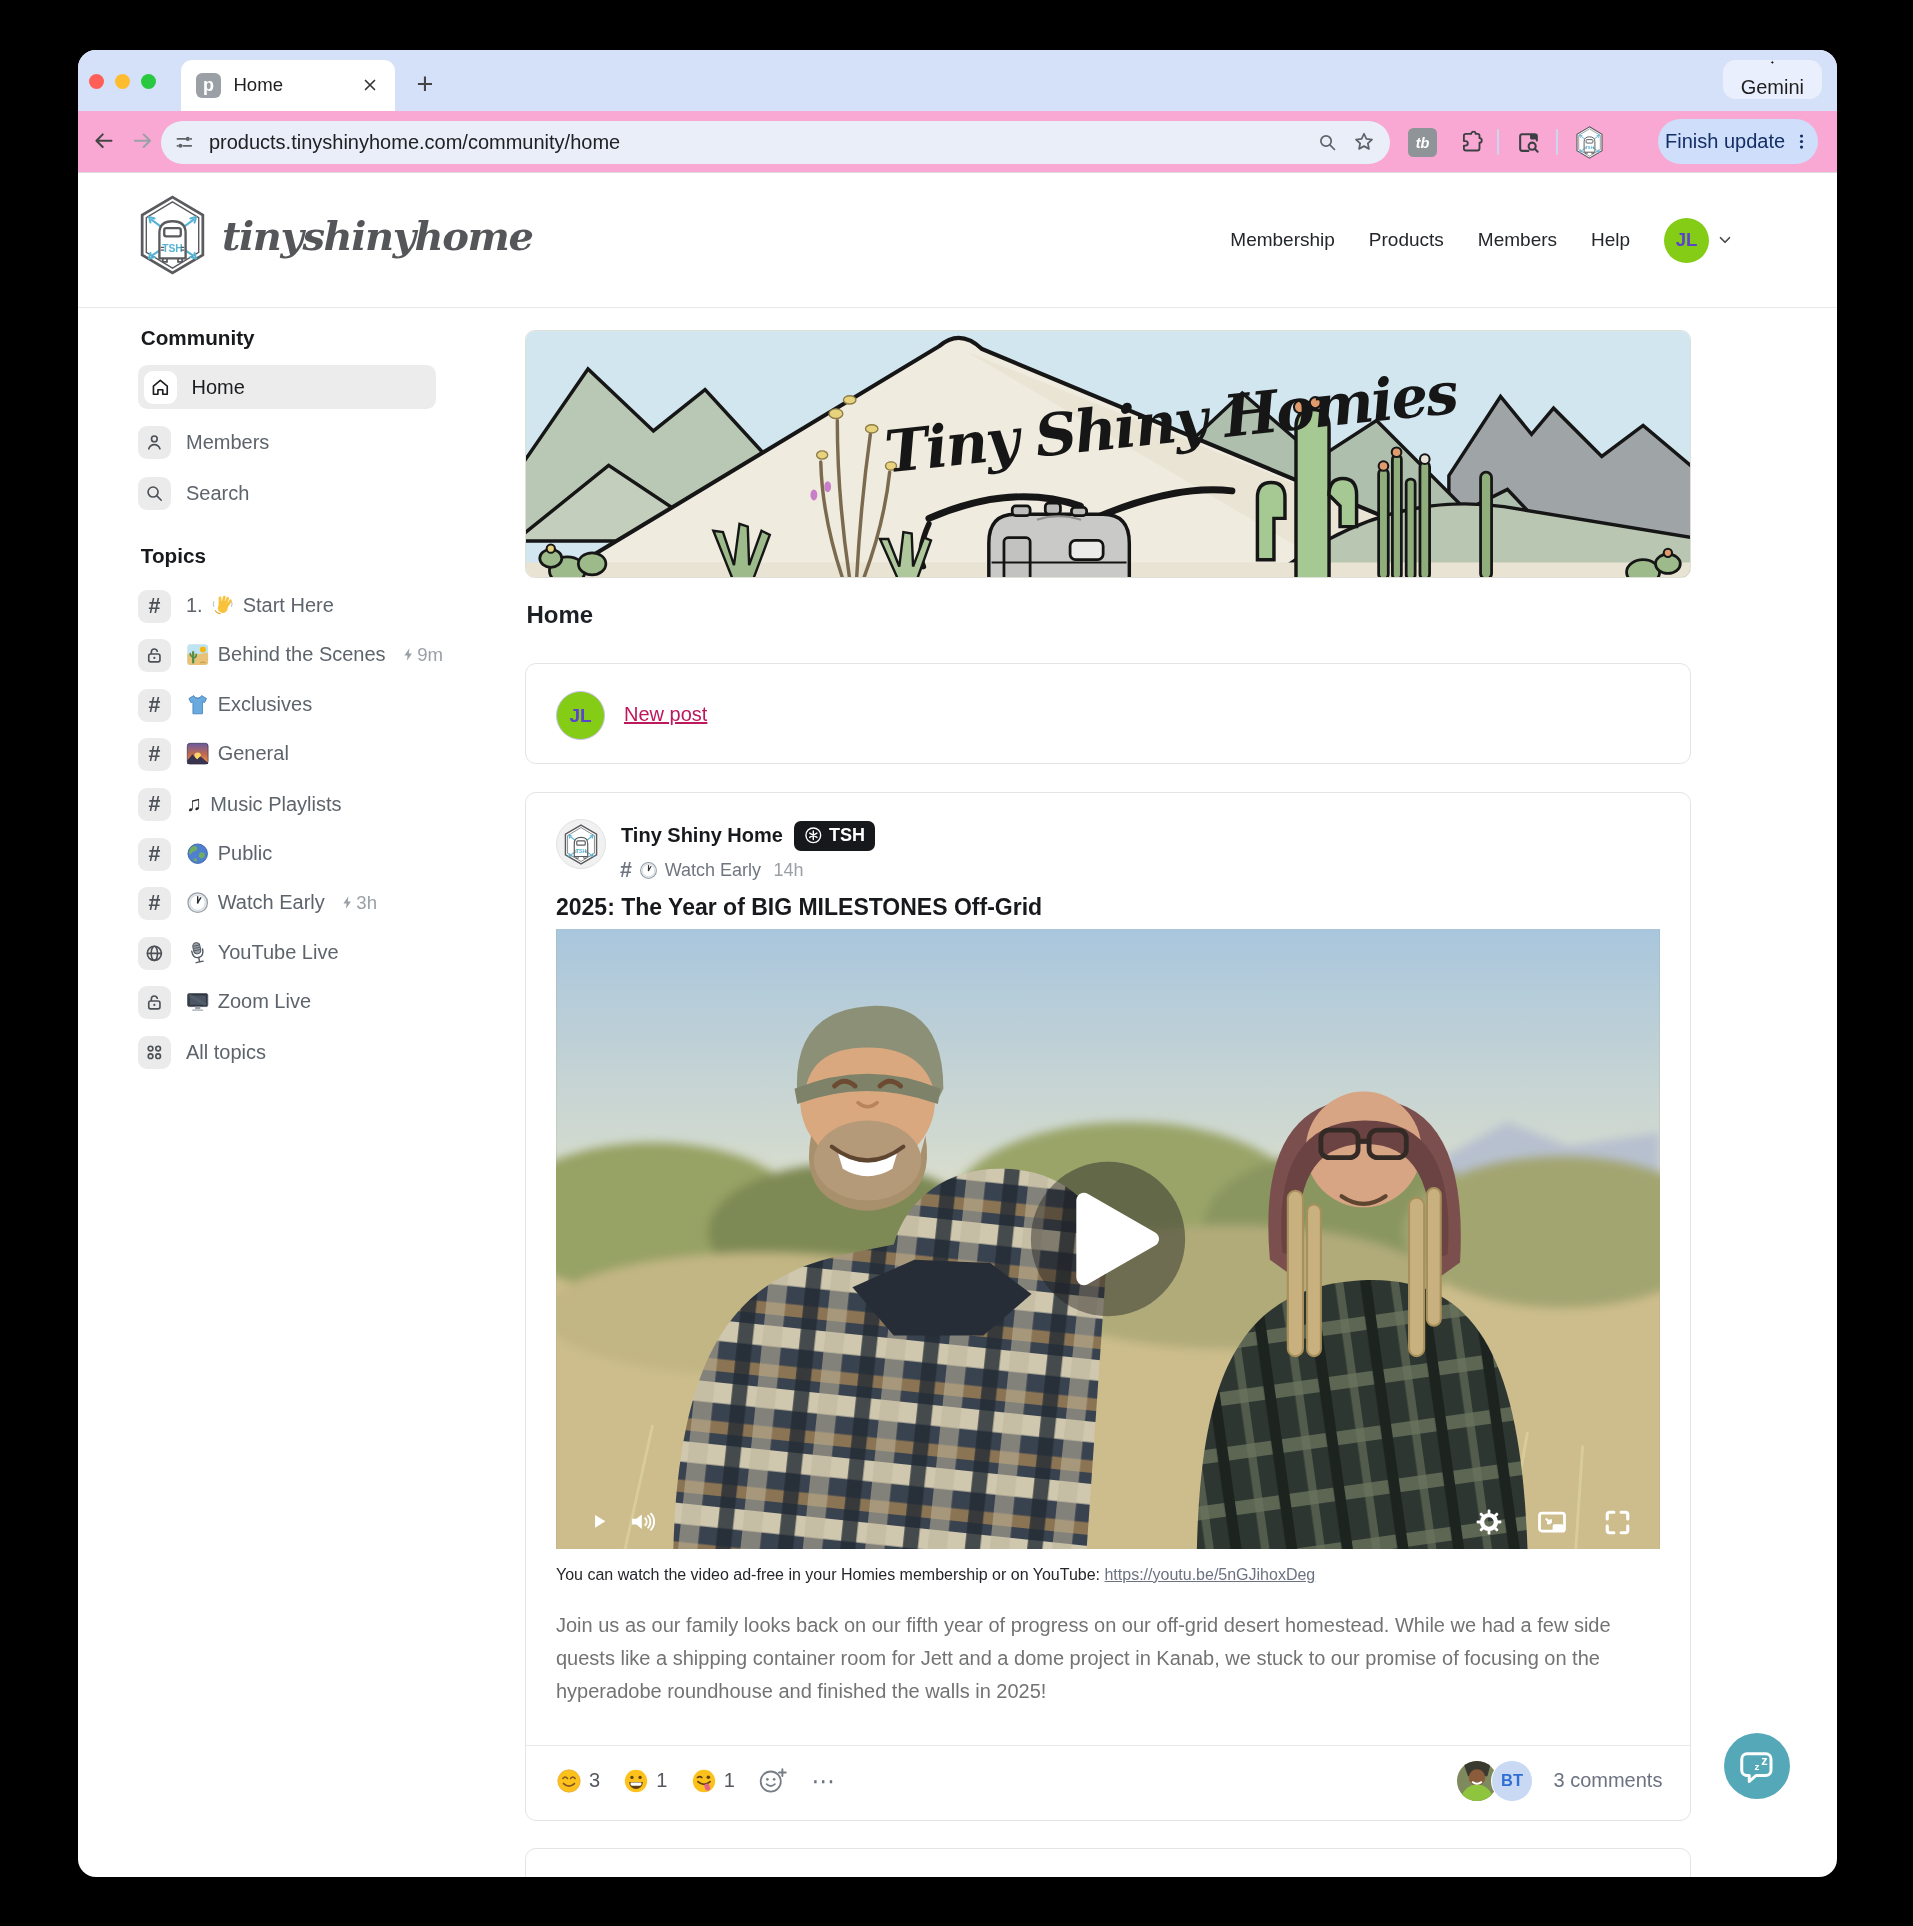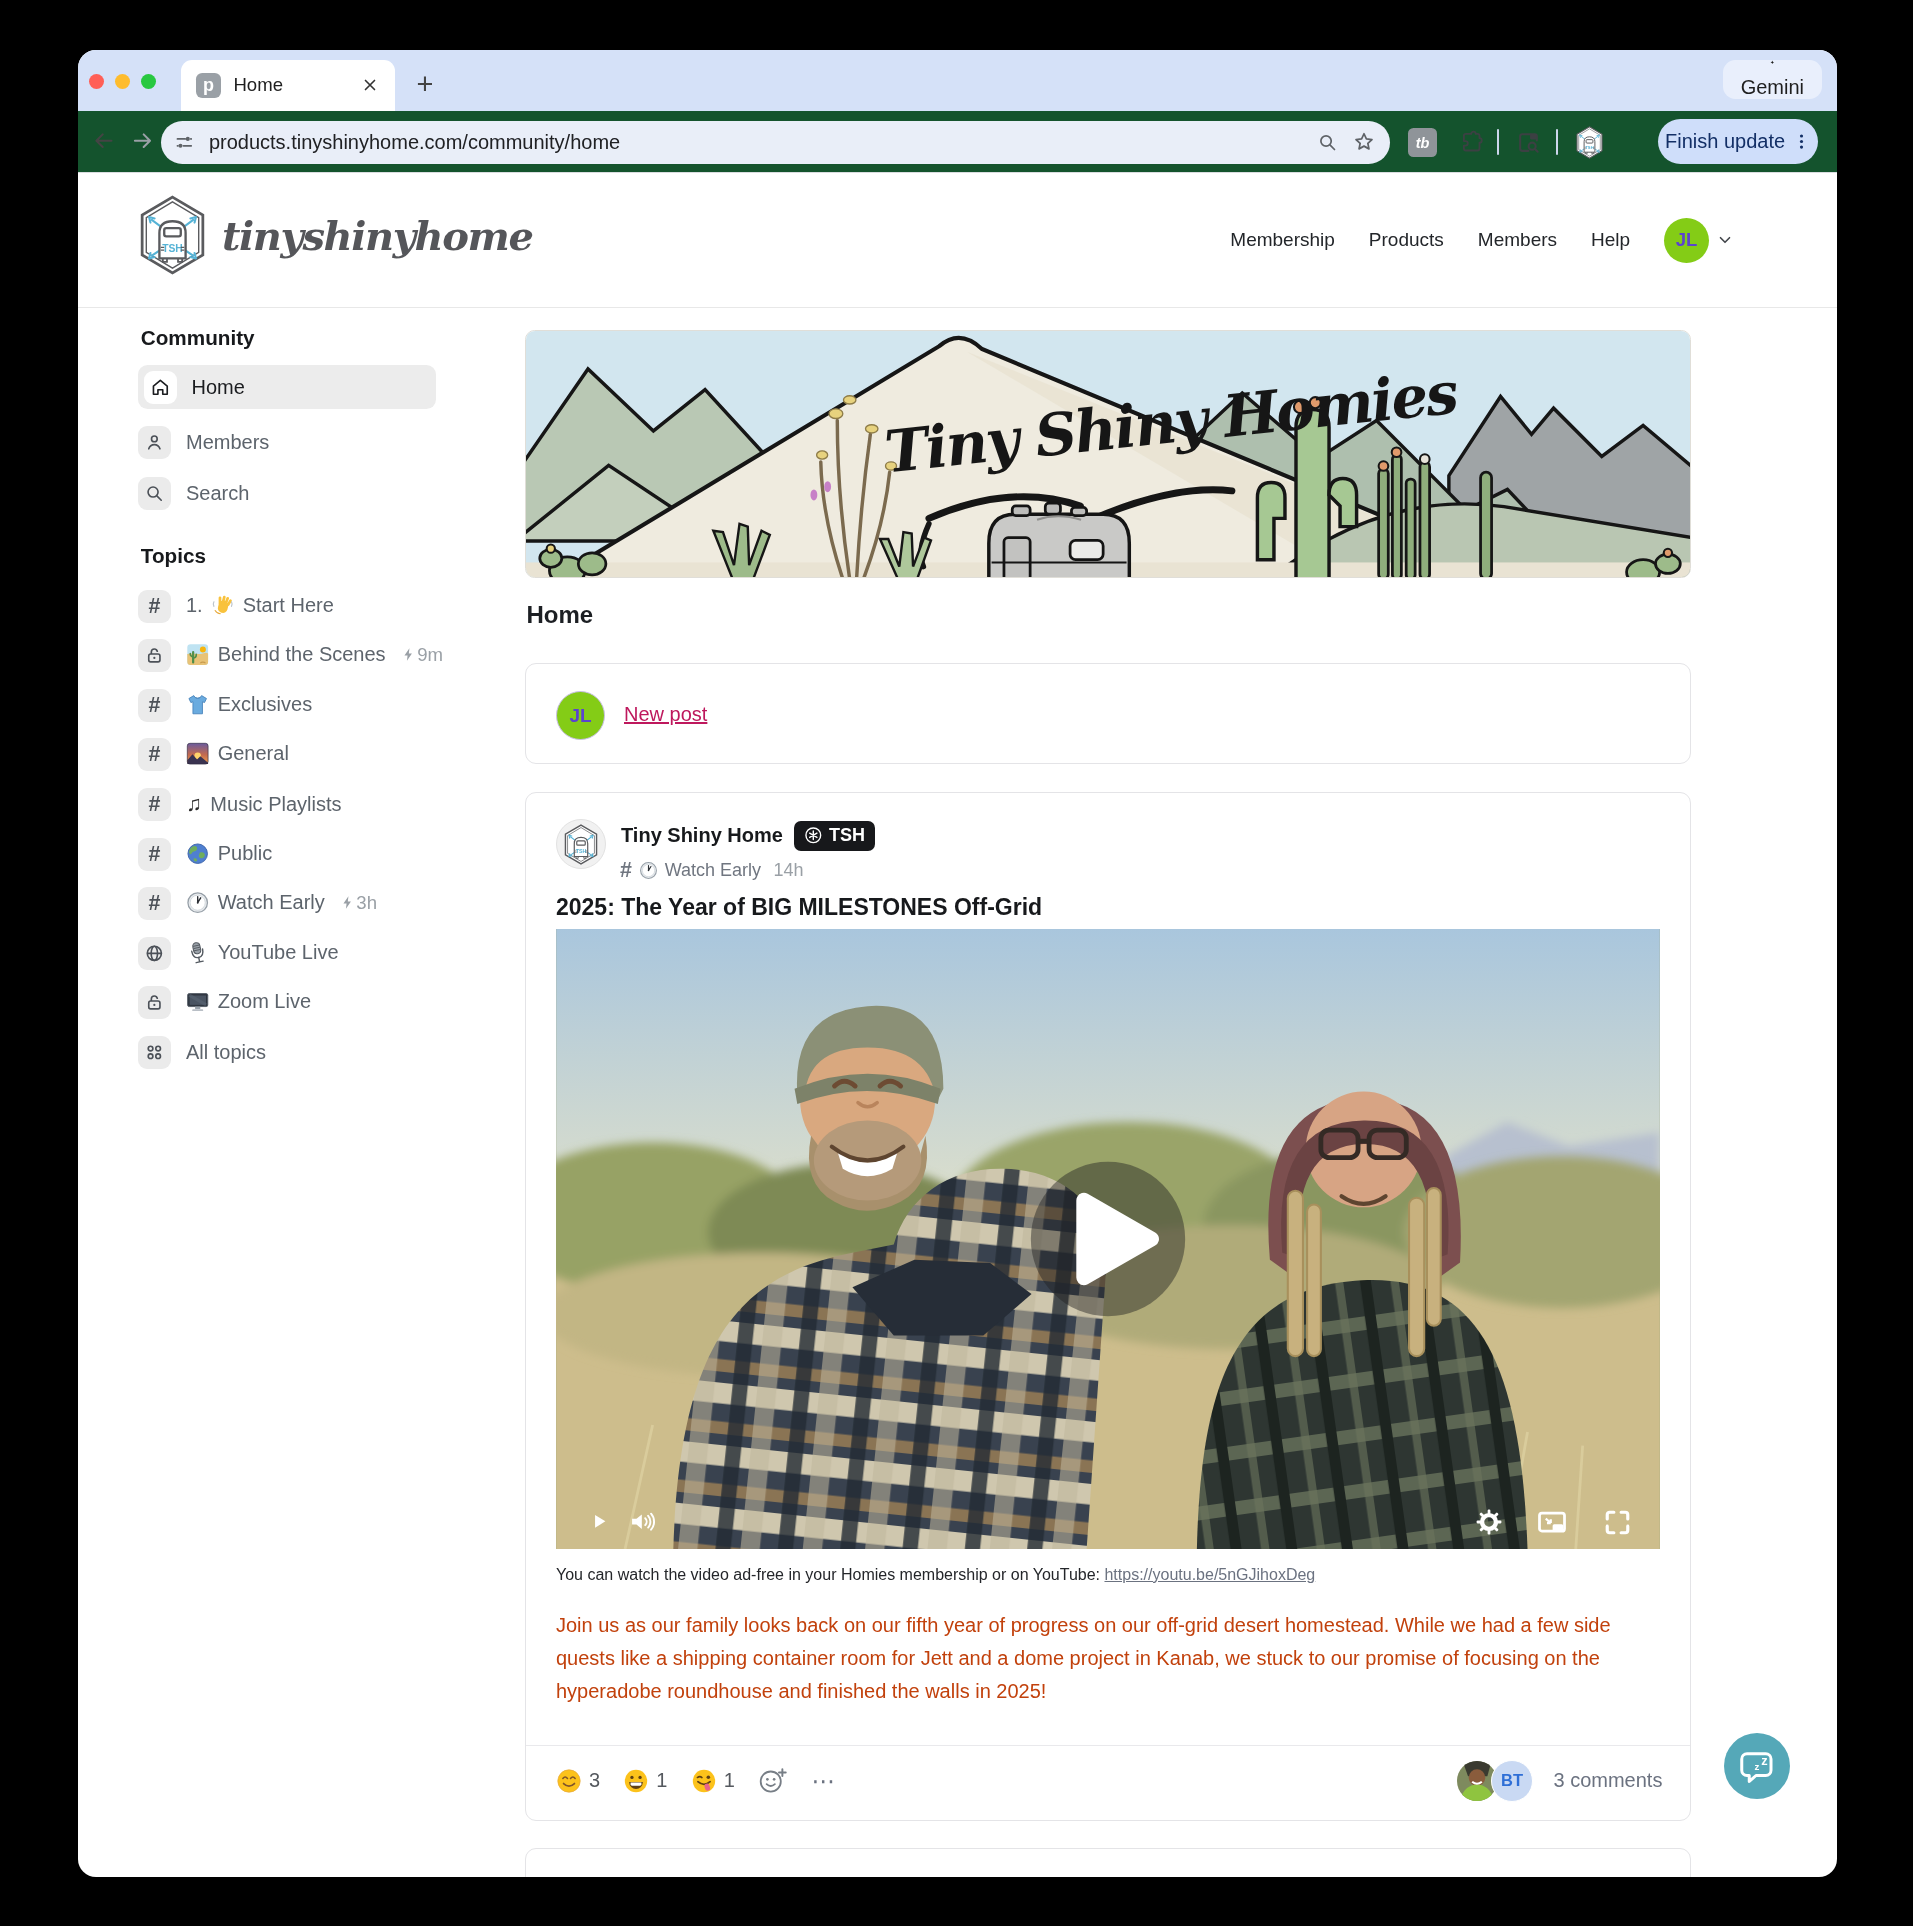--- a/index.html
+++ b/index.html
@@ -17,7 +17,7 @@
   .tab-close{margin-right:13.8px;width:22px;height:22px;color:#333;display:flex;align-items:center;justify-content:center;cursor:pointer;}
   .newtab{position:absolute;left:329px;top:16.5px;width:36px;height:36px;color:#444;font-size:29px;display:flex;align-items:center;justify-content:center;font-weight:300;}
   .gemini{position:absolute;right:15px;top:9.6px;height:39px;padding:0 18px;border-radius:12.4px;background:#e9effc;display:flex;align-items:center;gap:9.6px;color:#1f1f1f;font-size:20px;flex-direction:column;}
-  .toolbar{position:absolute;left:0;top:61px;width:100%;height:61px;background:#14532d;border-bottom:0.7px solid #dadce0;}
+  .toolbar{position:absolute;left:0;top:61px;width:100%;height:61px;background:#f9a8d4;border-bottom:0.7px solid #dadce0;}
   .navbtn{position:absolute;top:15px;width:30px;height:30px;color:#444;display:flex;align-items:center;justify-content:center;}
   .navbtn.dis{color:#9aa0a6;}
   .urlpill{position:absolute;left:83px;top:9.6px;width:1229px;height:43px;border-radius:21.4px;background:#e9eef8;display:flex;align-items:center;}

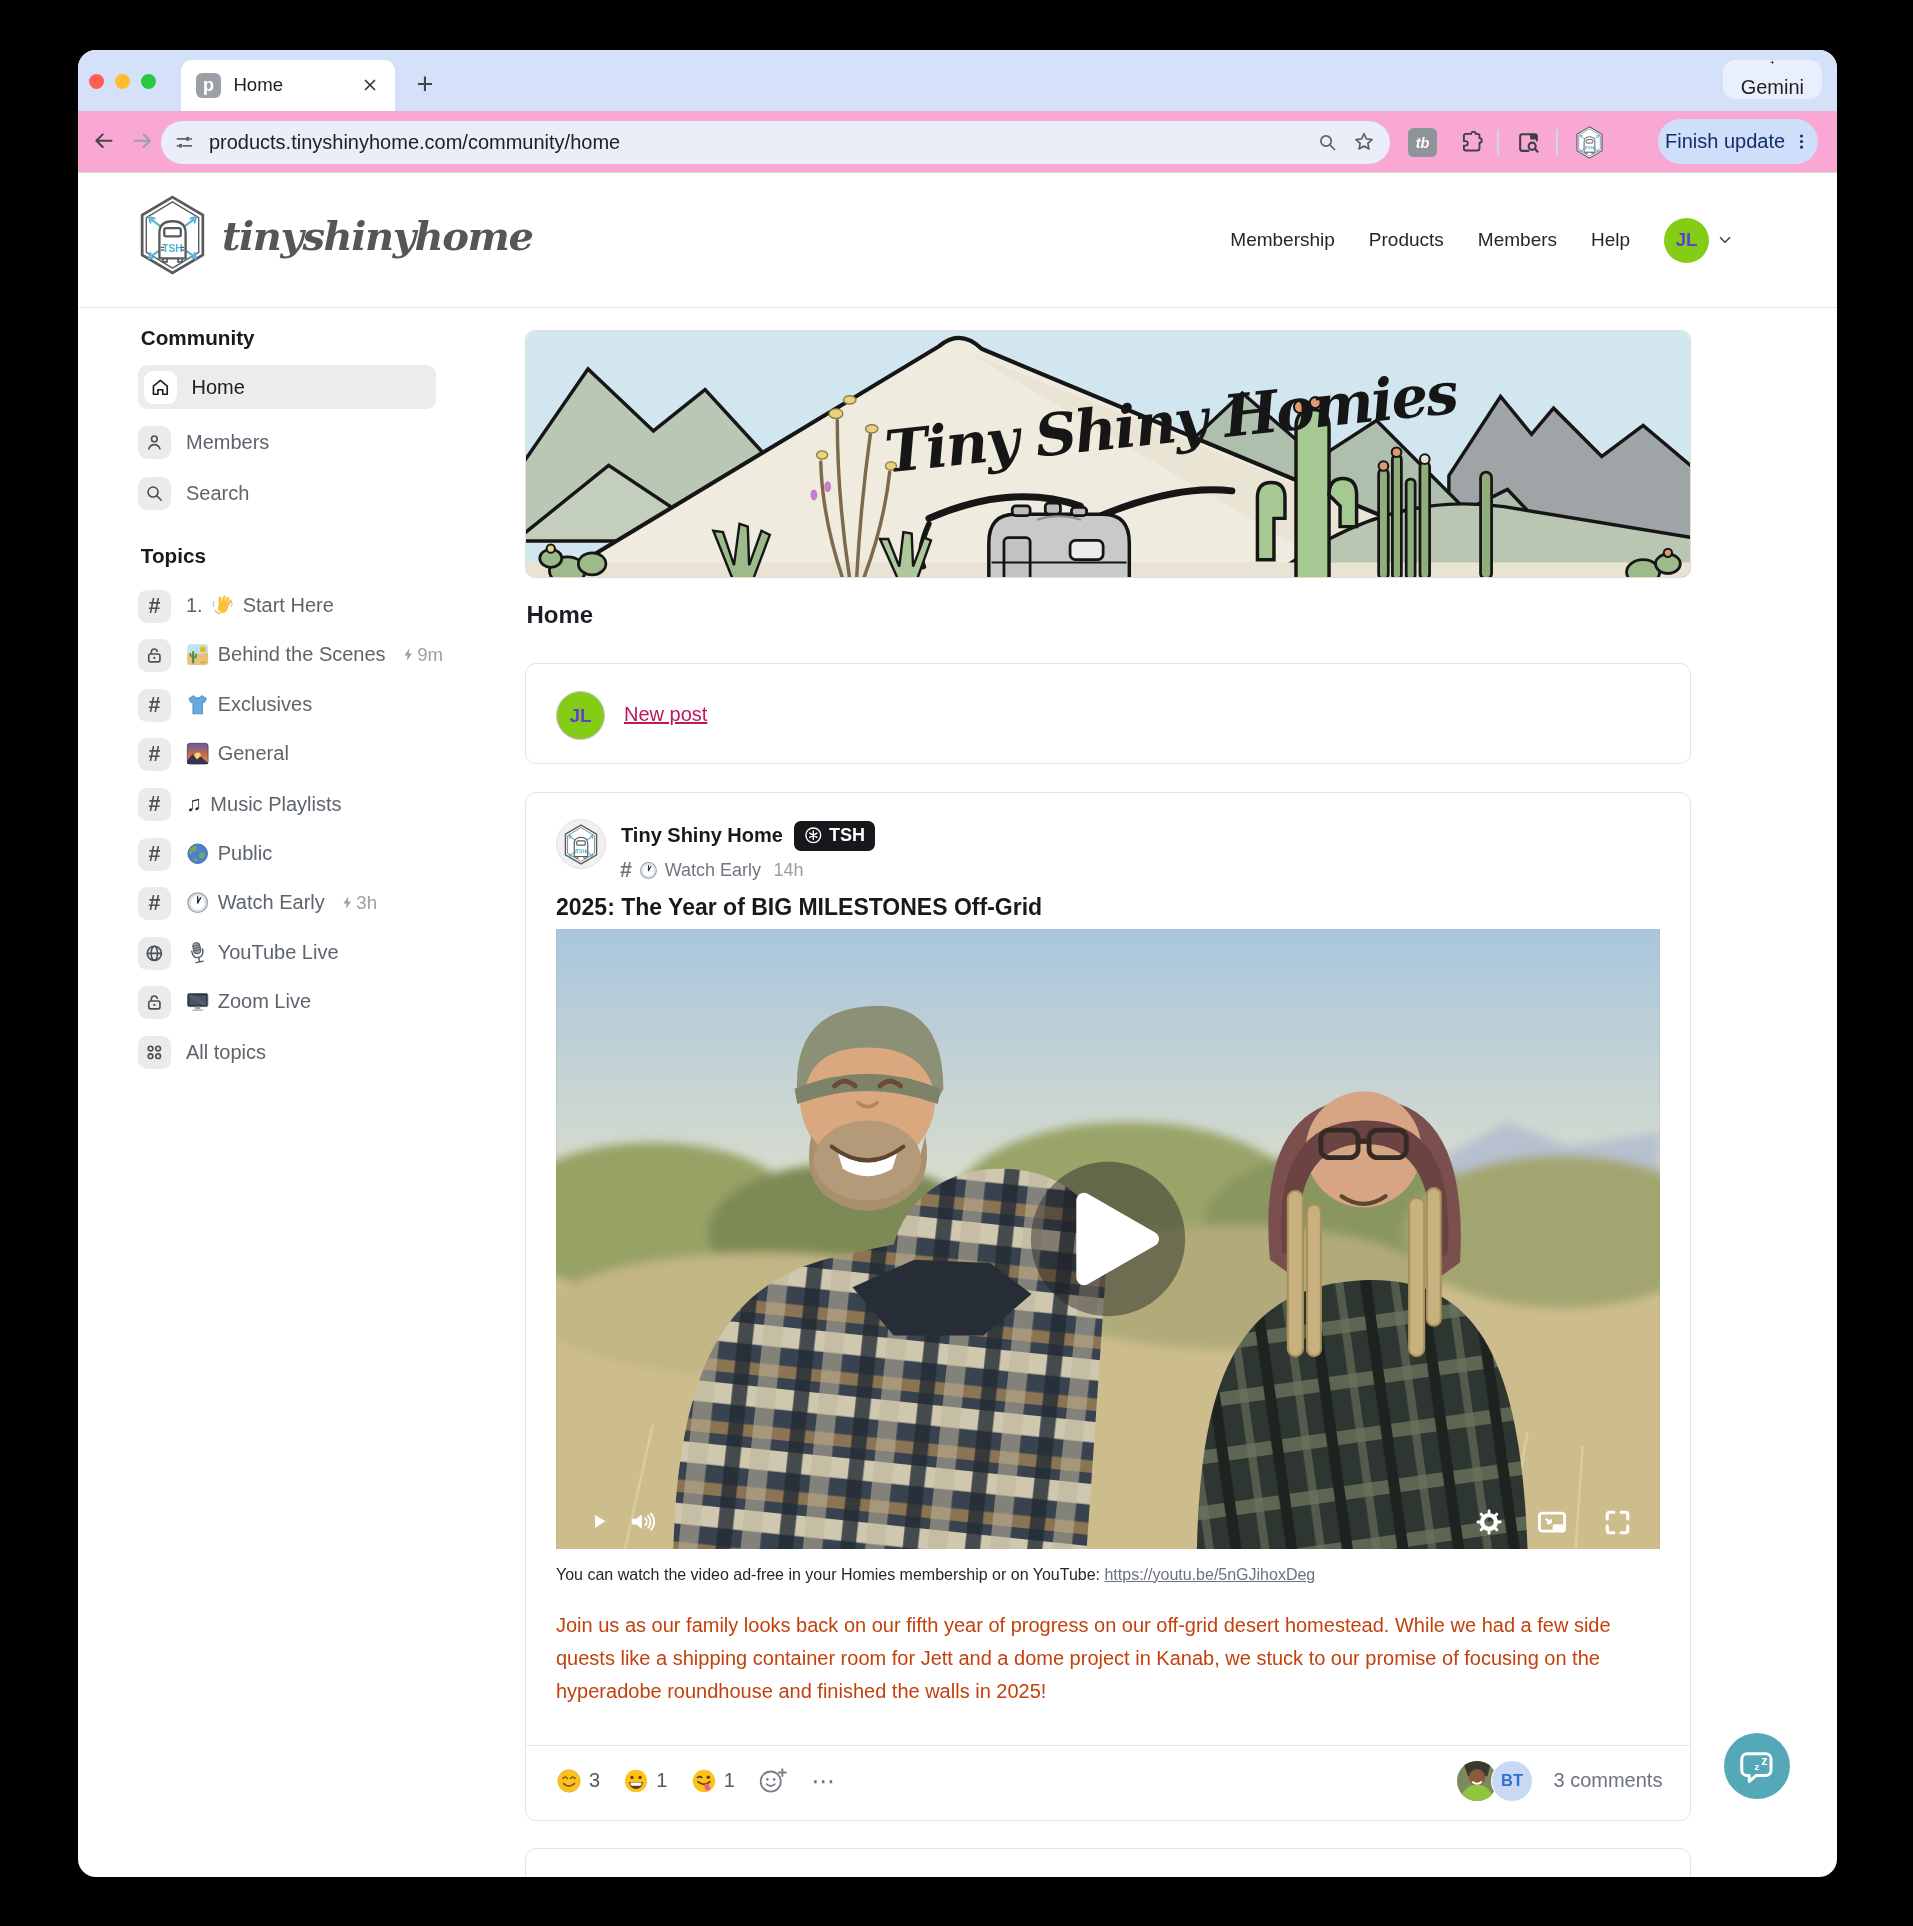--- a/index.html
+++ b/index.html
@@ -69,7 +69,7 @@
   .video{position:absolute;left:30px;top:136px;width:1104px;height:620px;background:#99a27b;overflow:hidden;}
   .p-caption{position:absolute;left:30px;top:773px;width:1104px;font-size:16px;color:#24262a;}
   .p-caption a{color:#6b7280;}
-  .p-body{position:absolute;left:30px;top:816px;width:1105px;font-size:20px;line-height:33px;color:#c2410c;}
+  .p-body{position:absolute;left:30px;top:816px;width:1105px;font-size:20px;line-height:33px;color:#737373;}
   .p-div{position:absolute;left:0;top:952px;width:100%;height:0.7px;background:#e9e9ec;}
   .react-row{position:absolute;left:30px;top:966px;height:43px;display:flex;align-items:center;gap:23.4px;}
   .react{display:flex;align-items:center;gap:6.9px;font-size:20px;color:#55595f;}

